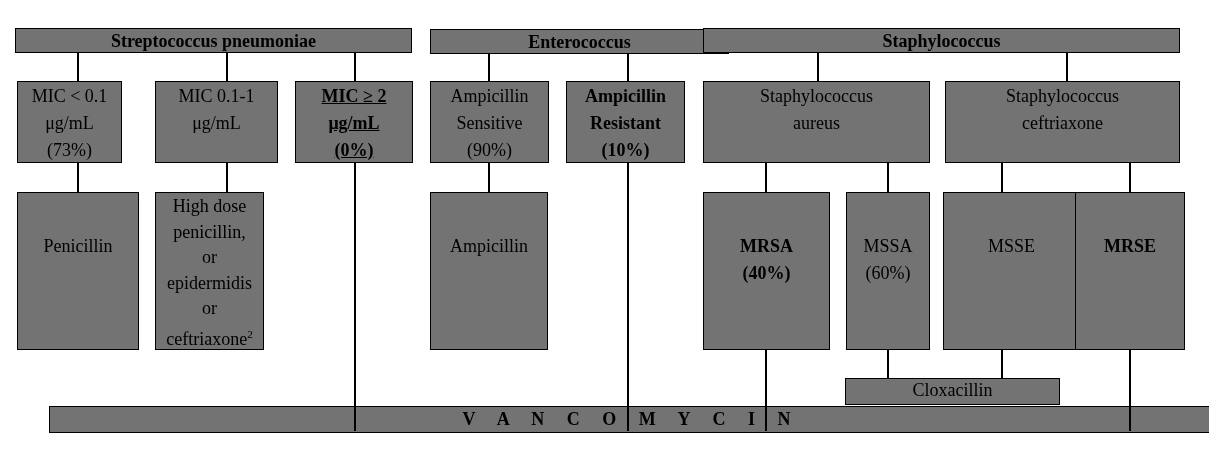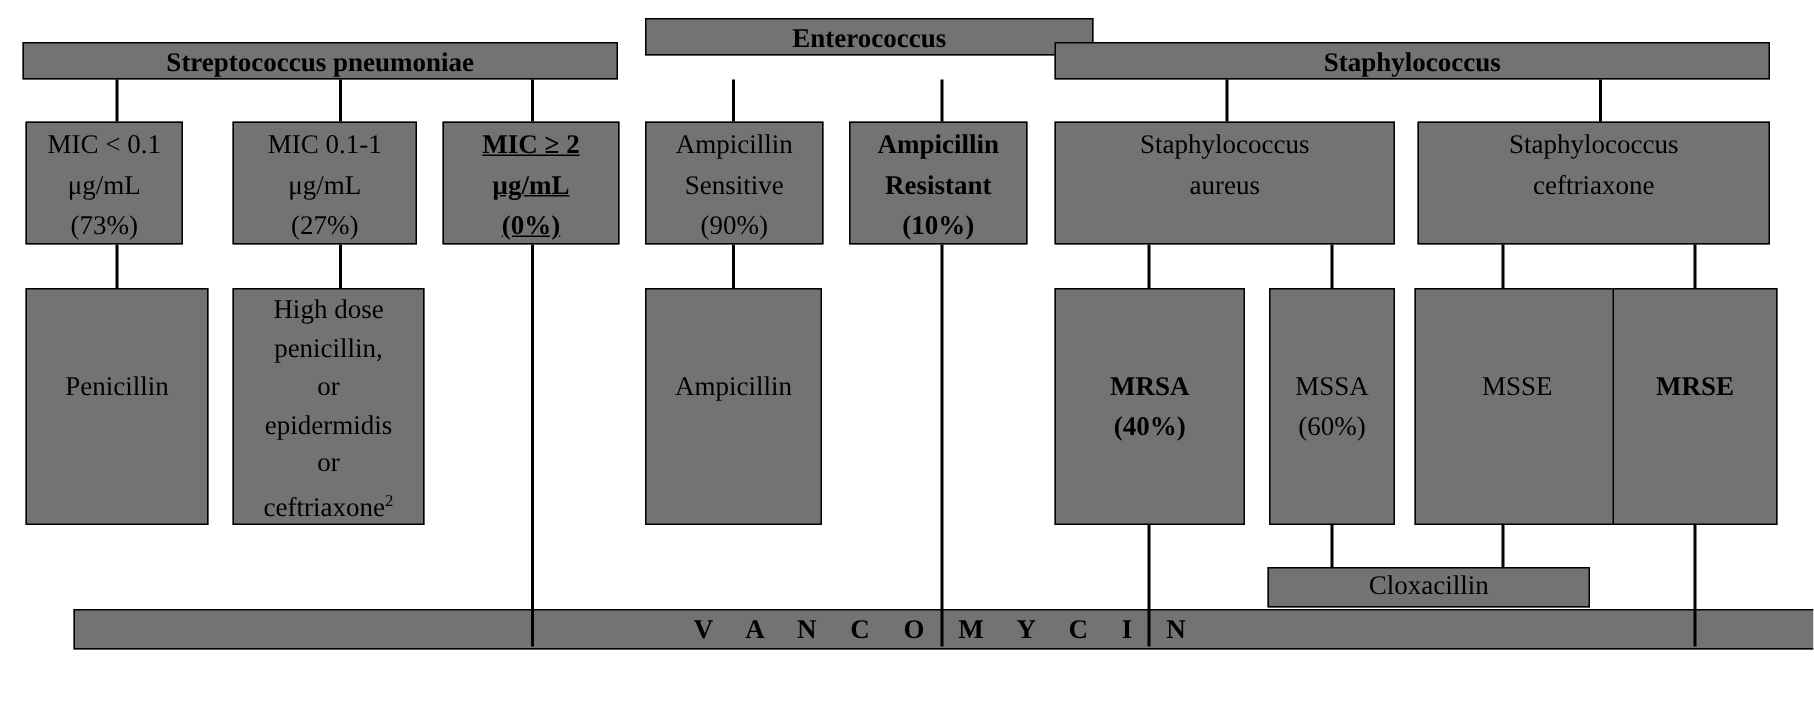--- a/index.html
+++ b/index.html
@@ -46,7 +46,7 @@
 <div class="canvas">
 
   <div class="box header" style="left:15px; top:28px; width:397px;">Streptococcus pneumoniae</div>
-  <div class="box header" style="left:430px; top:12px; width:299px;">Enterococcus</div>
+  <div class="box header" style="left:430px; top:29px; width:299px;">Enterococcus</div>
   <div class="box header" style="left:703px; top:28px; width:477px;">Staphylococcus</div>
 
   <div class="box r2" style="left:17px; top:81px; width:105px;">

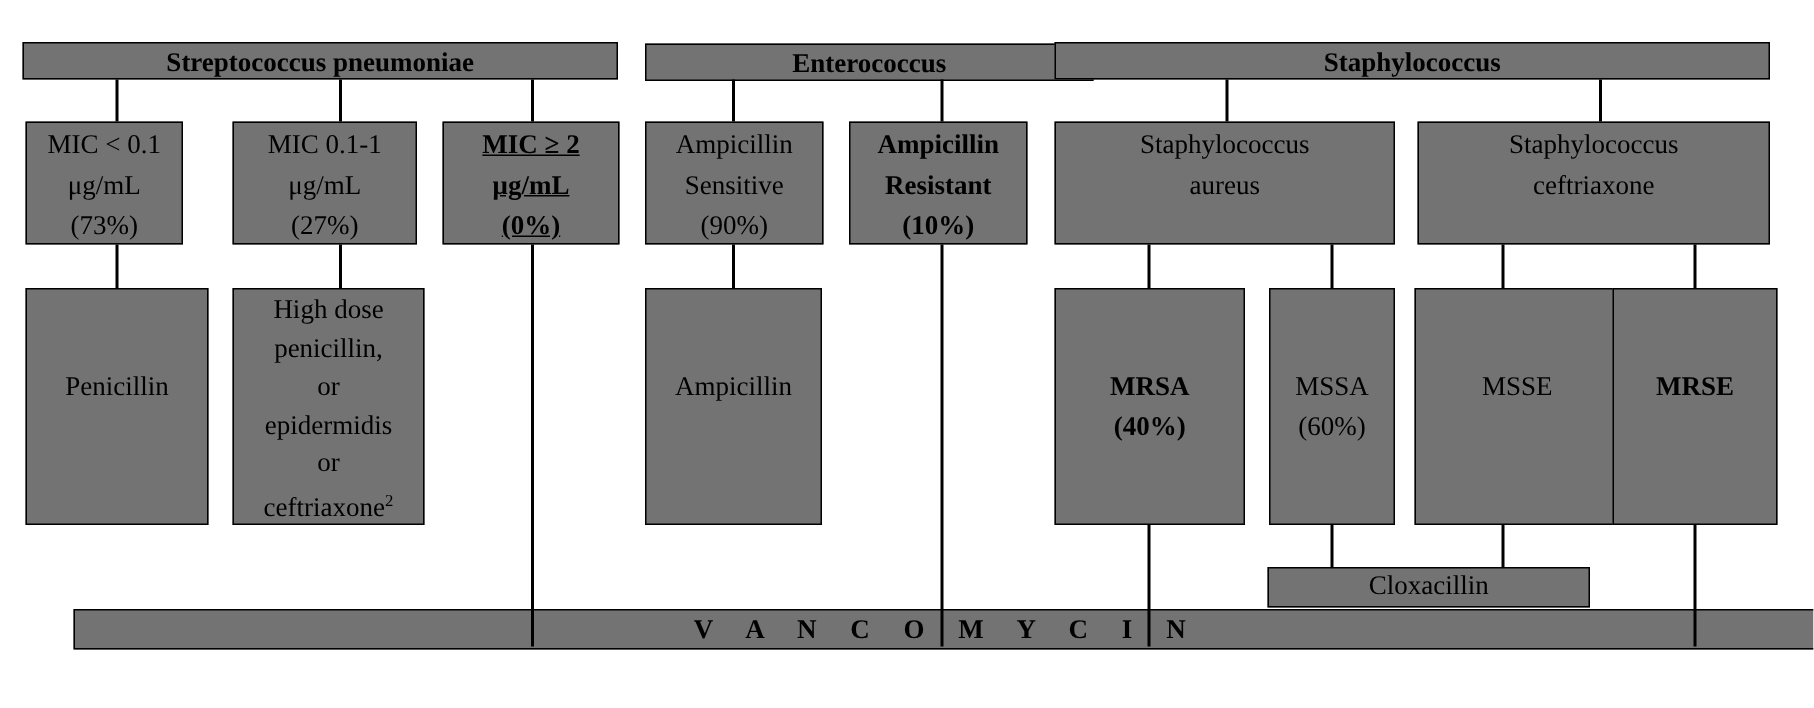--- a/index.html
+++ b/index.html
@@ -57,7 +57,6 @@
   <div class="box r2" style="left:155px; top:81px; width:123px;">
     <div>MIC 0.1-1</div>
     <div>μg/mL</div>
-    <div>(27%)</div>
   </div>
   <div class="box r2 bold" style="left:295px; top:81px; width:118px;text-decoration:underline;">
     <div>MIC ≥ 2</div>

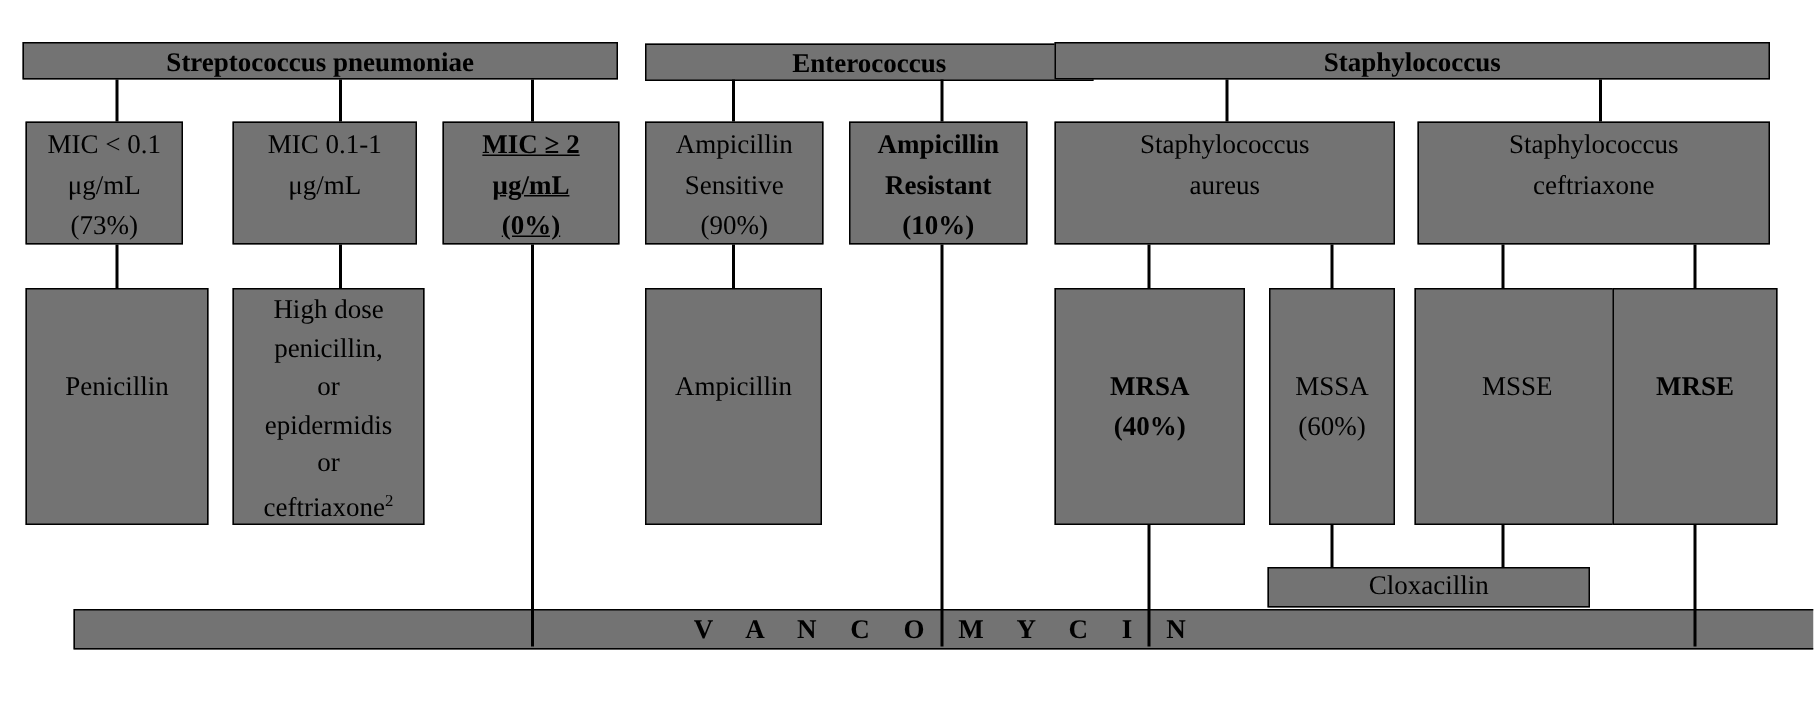--- a/index.html
+++ b/index.html
@@ -83,7 +83,7 @@
   </div>
 
   <div class="box r3" style="left:17px; top:192px; width:122px;">Penicillin</div>
-  <div class="box r3 multi6" style="left:155px; top:192px; width:128px;">
+  <div class="box r3 multi6" style="left:155px; top:192px; width:109px;">
     <div>High dose</div>
     <div>penicillin,</div>
     <div>or</div>

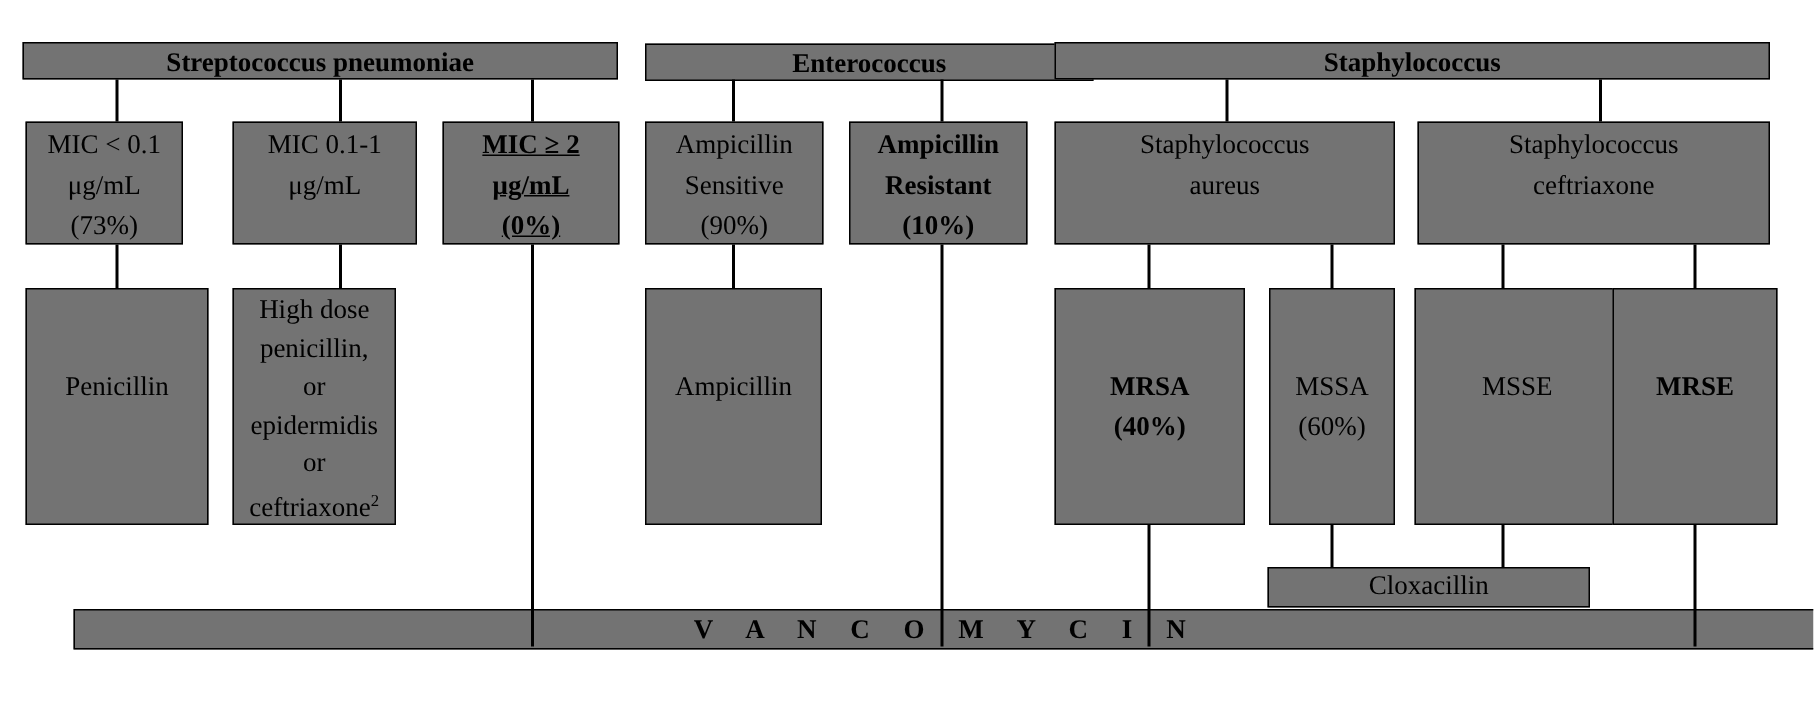--- a/index.html
+++ b/index.html
@@ -23,7 +23,7 @@
   }
   .header { font-weight: bold; line-height: 24px; height: 25px; }
   .r2 { height: 82px; padding-top: 1px; }
-  .r3 { height: 158px; padding-top: 51px; }
+  .r3 { height: 158px; padding-top: 40px; }
   .r3.multi6 { padding-top: 1px; line-height: 25.5px; }
   .bold { font-weight: bold; }
   .clox { height: 27px; line-height: 22px; }

